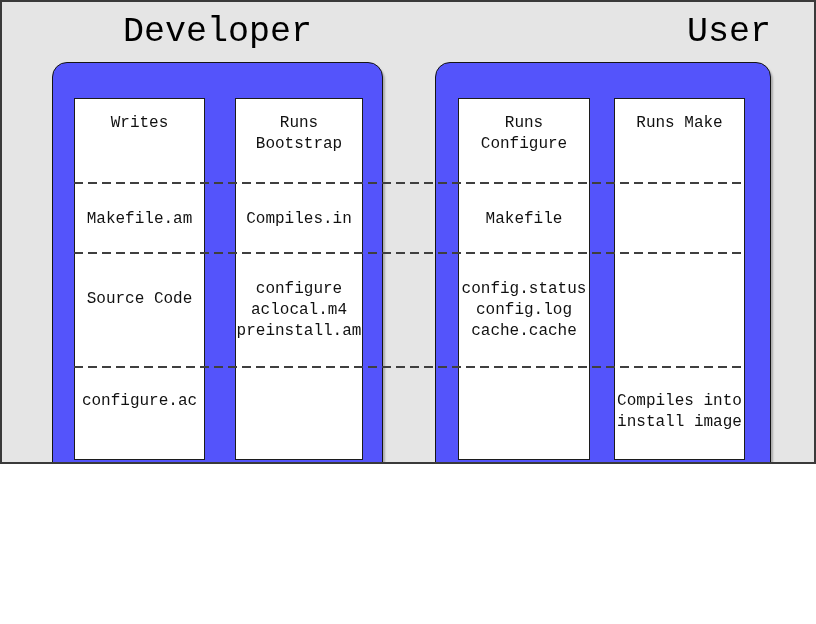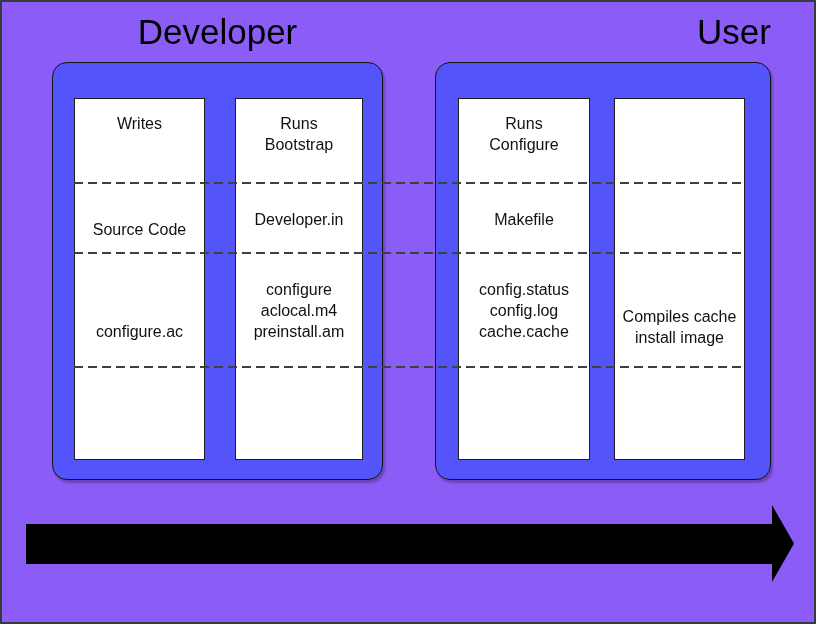--- a/index.html
+++ b/index.html
@@ -6,11 +6,11 @@
   #canvas {
     position: relative;
     width: 816px;
-    height: 624px;
+    height: 464px;
     box-sizing: border-box;
     border: 2px solid #3a3a3a;
-    background: #8b5cf6;
-    font-family: Liberation Sans, sans-serif;
+    background: #e5e5e5;
+    font-family: Liberation Mono, monospace;
     overflow: hidden;
   }
   .title {

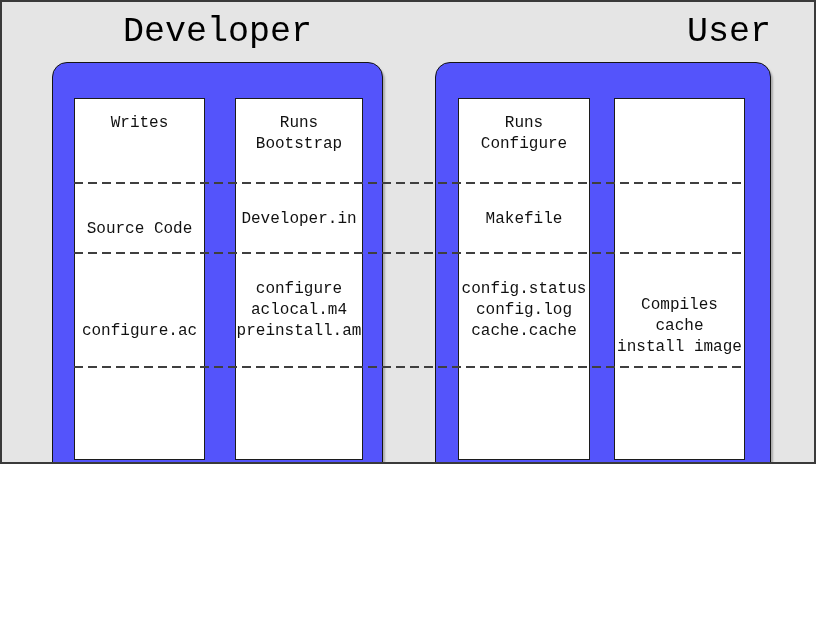--- a/index.html
+++ b/index.html
@@ -130,6 +130,7 @@
   </div>
 
   <div class="col" id="col-u2">
+    <div class="cell h1 r1">Runs Make</div>
     <div class="cell h2"></div>
     <div class="cell h3"></div>
     <div class="cell h4">Compiles cache

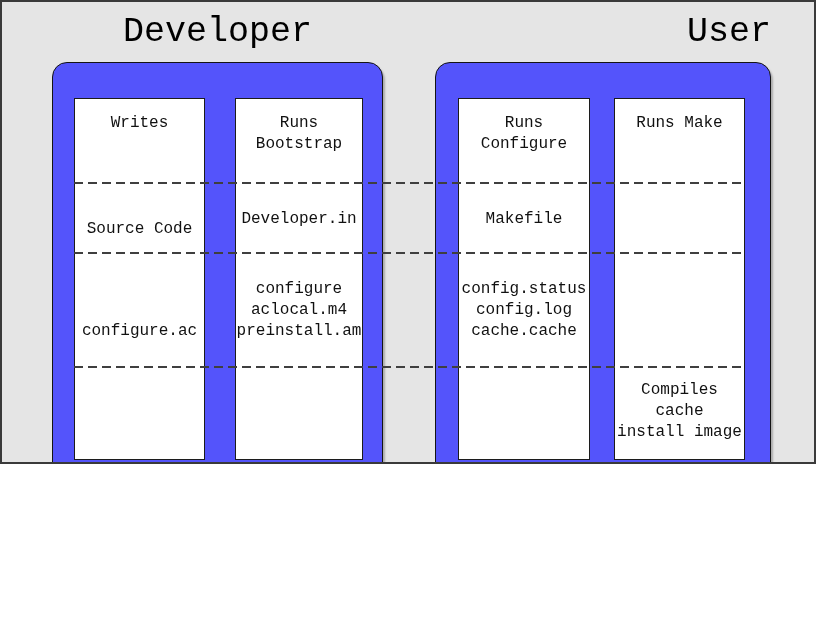--- a/index.html
+++ b/index.html
@@ -105,6 +105,7 @@
 
   <div class="col" id="col-d1">
     <div class="cell h1 r1">Writes</div>
+    <div class="cell h2">Makefile.am</div>
     <div class="cell h4">Source Code</div>
     <div class="cell h3">configure.ac</div>
   </div>

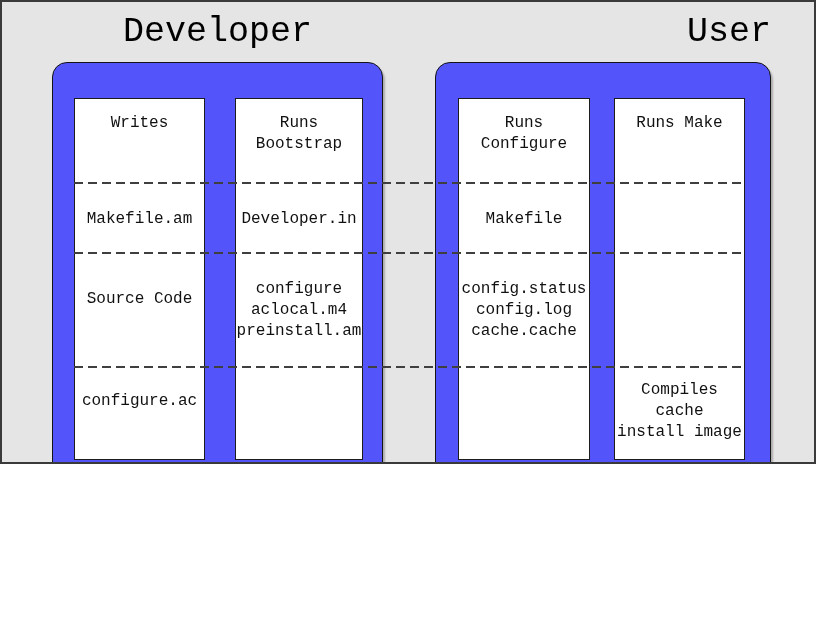--- a/index.html
+++ b/index.html
@@ -113,7 +113,7 @@
   <div class="col" id="col-d2">
     <div class="cell h1 r1">Runs
 Bootstrap</div>
-    <div class="cell h2">Developer.in</div>
+    <div class="cell h2">Compiles.in</div>
     <div class="cell h3">configure
 aclocal.m4
 preinstall.am</div>

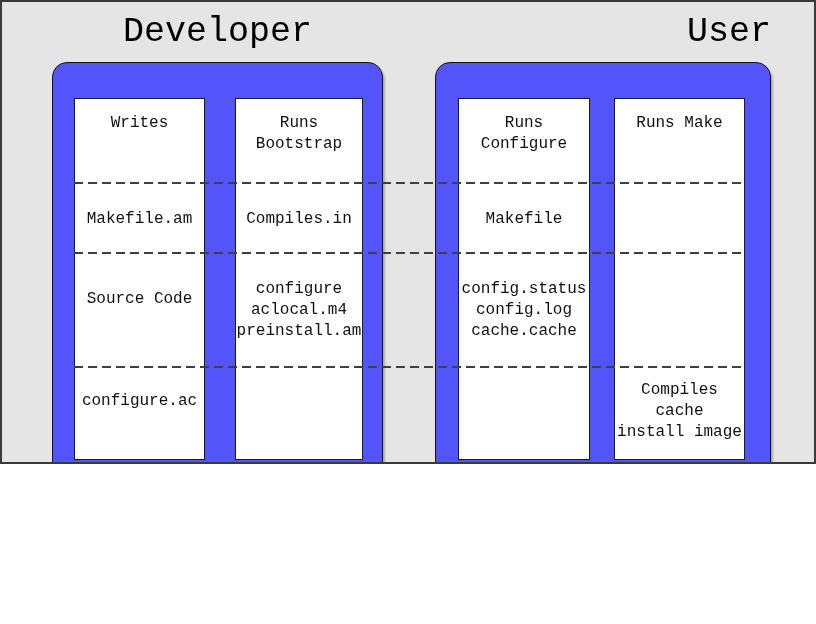--- a/index.html
+++ b/index.html
@@ -134,7 +134,7 @@
     <div class="cell h1 r1">Runs Make</div>
     <div class="cell h2"></div>
     <div class="cell h3"></div>
-    <div class="cell h4">Compiles cache
+    <div class="cell h4">Compiles into
 install image</div>
   </div>
 

